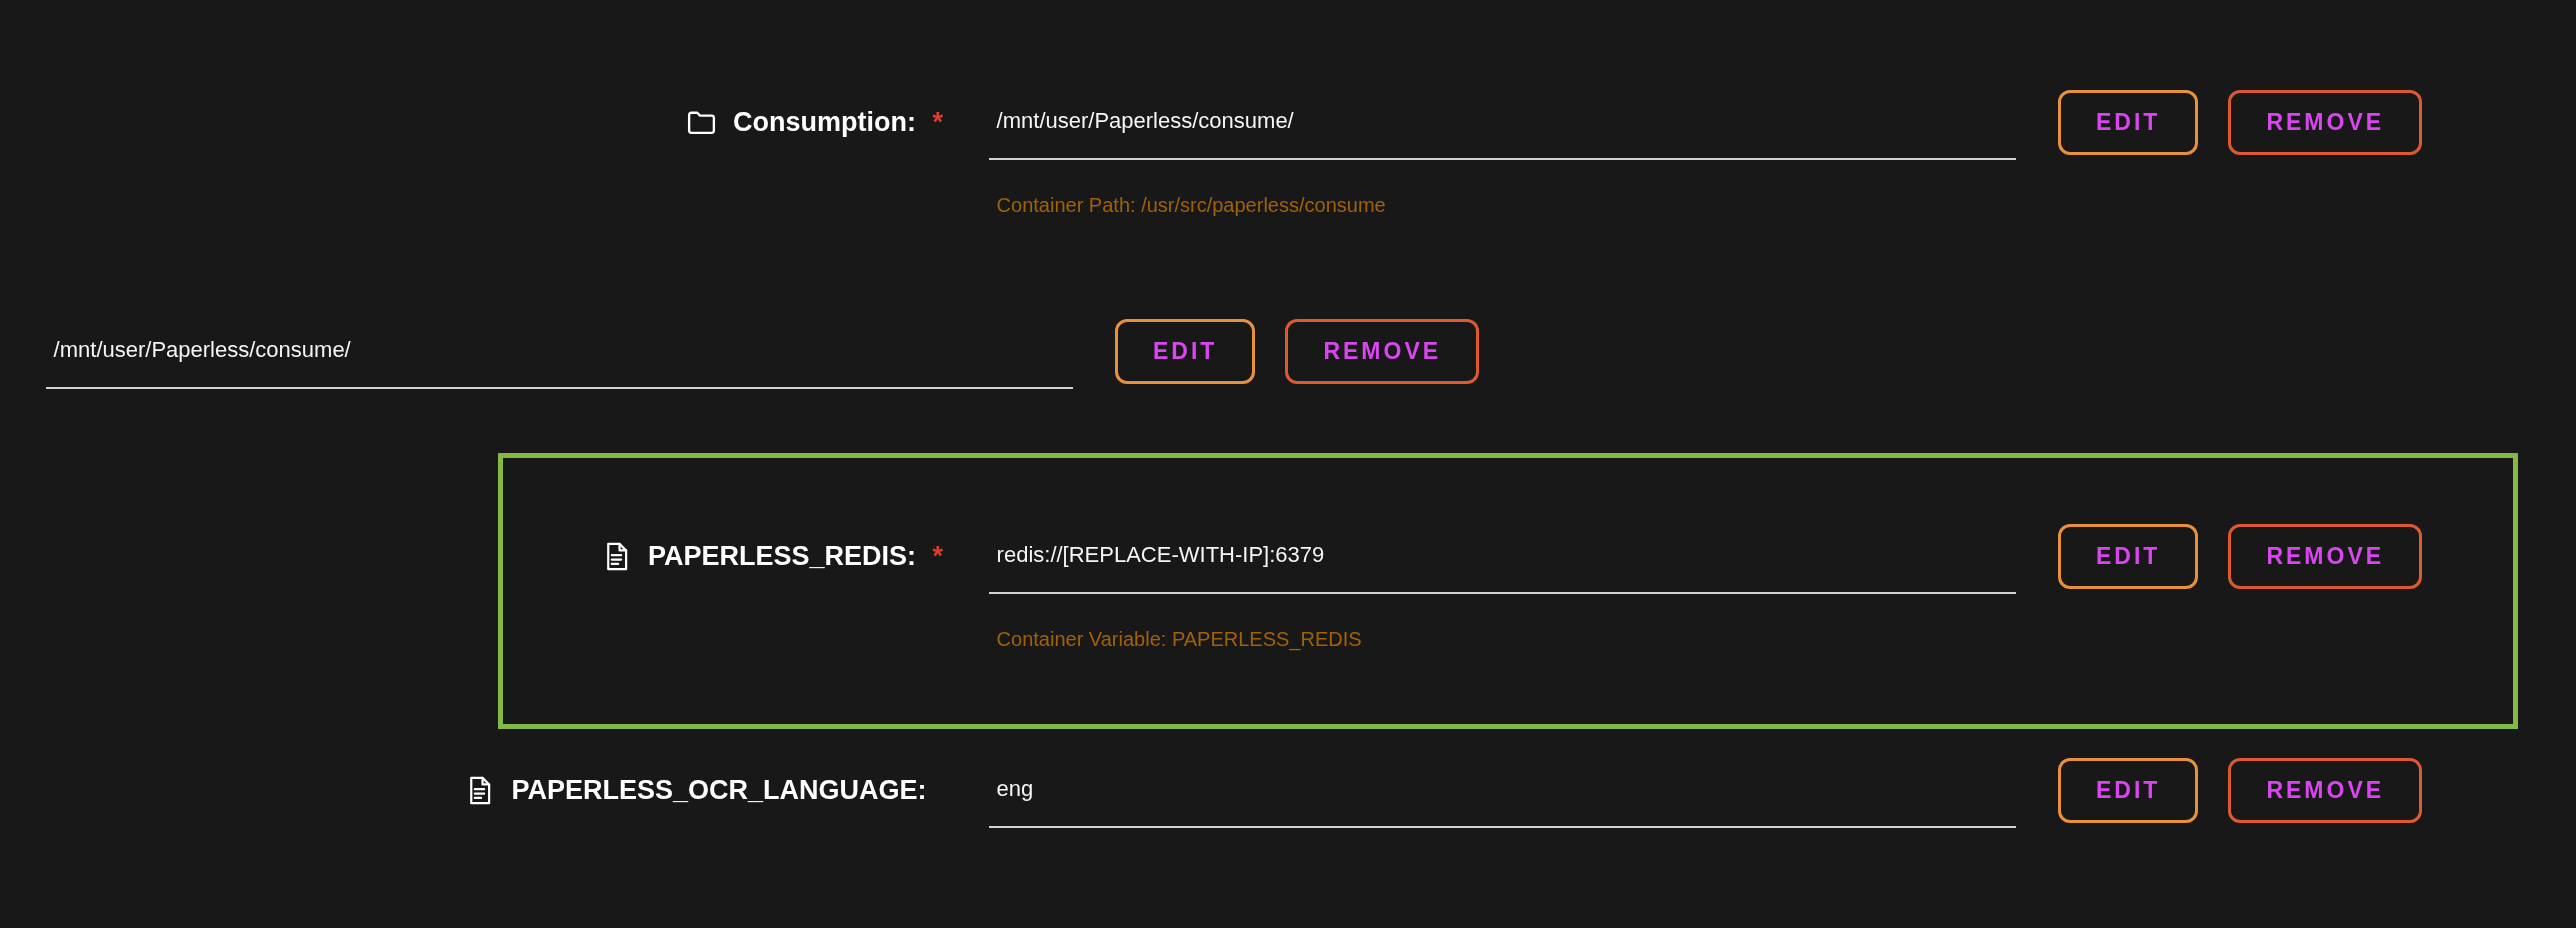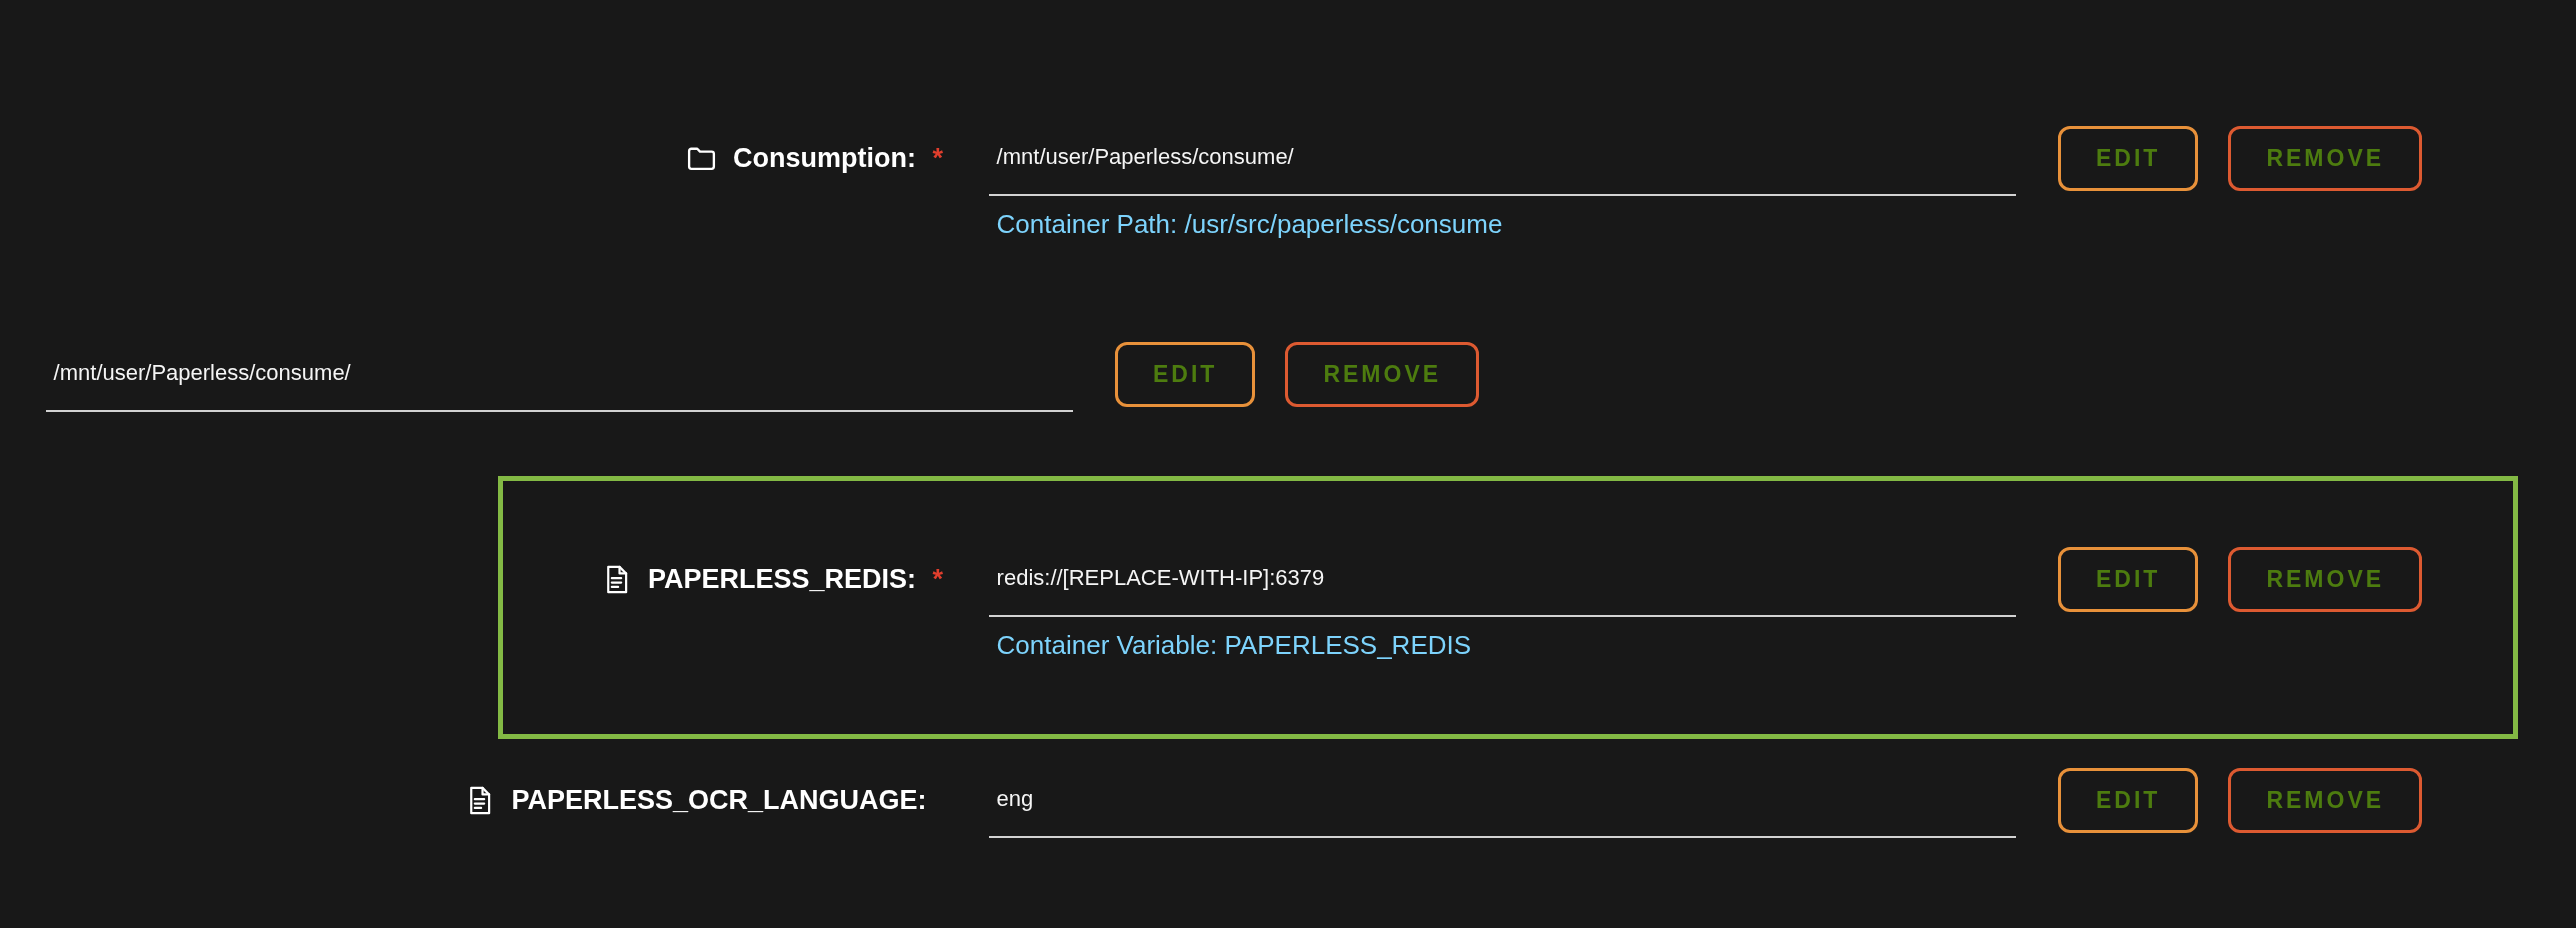--- a/index.html
+++ b/index.html
@@ -15,7 +15,7 @@
     position: relative;
   }
   .page {
-    padding-top: 120px;
+    padding-top: 84px;
     width: 100%;
     box-sizing: border-box;
   }

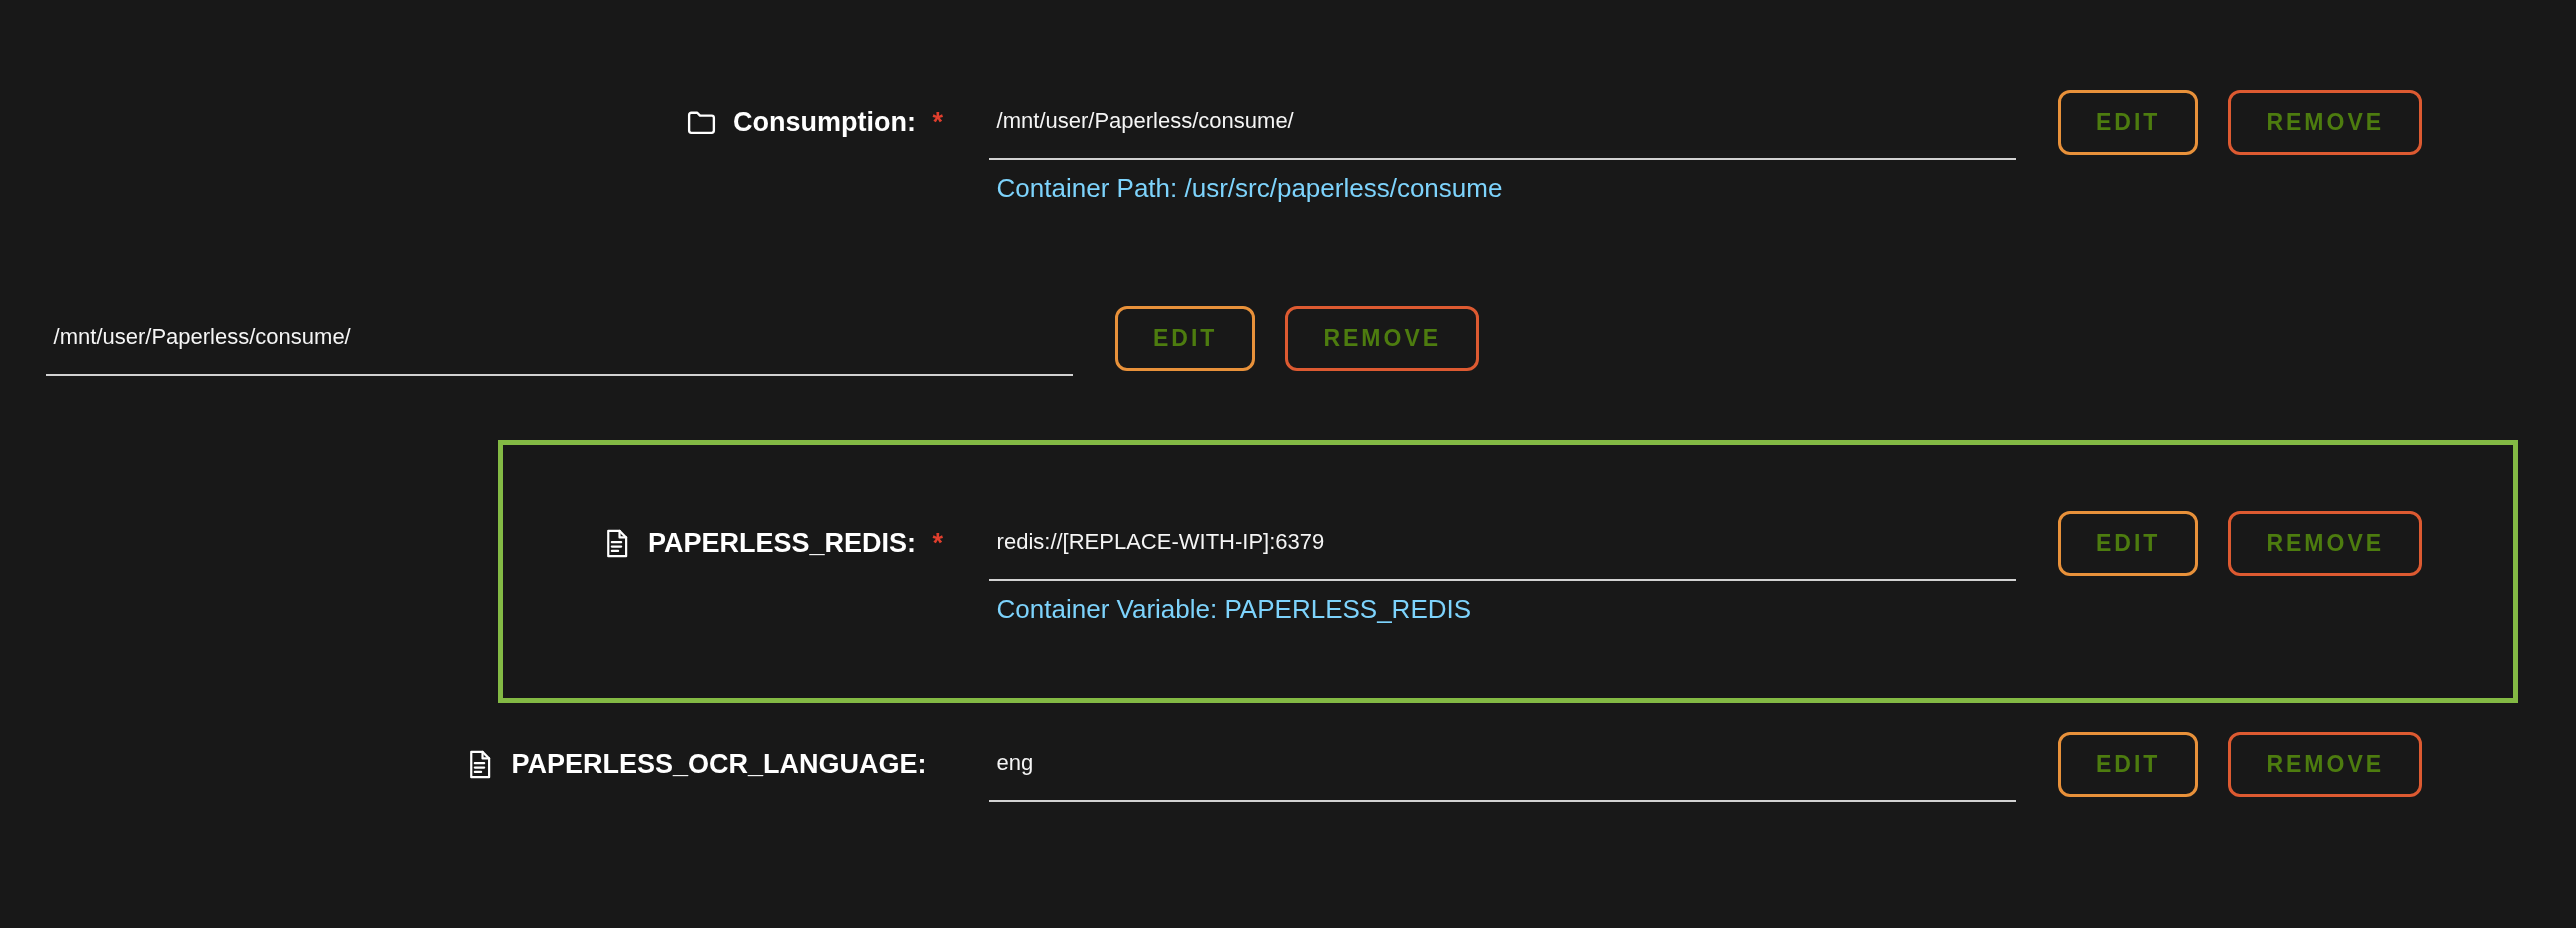--- a/index.html
+++ b/index.html
@@ -107,7 +107,7 @@
     height: 65px;
     padding: 0 35px;
     border-radius: 12px;
-    color: #4d7c0f;
+    color: #d946ef;
     font-family: "Liberation Sans", sans-serif;
     font-size: 23px;
     font-weight: bold;

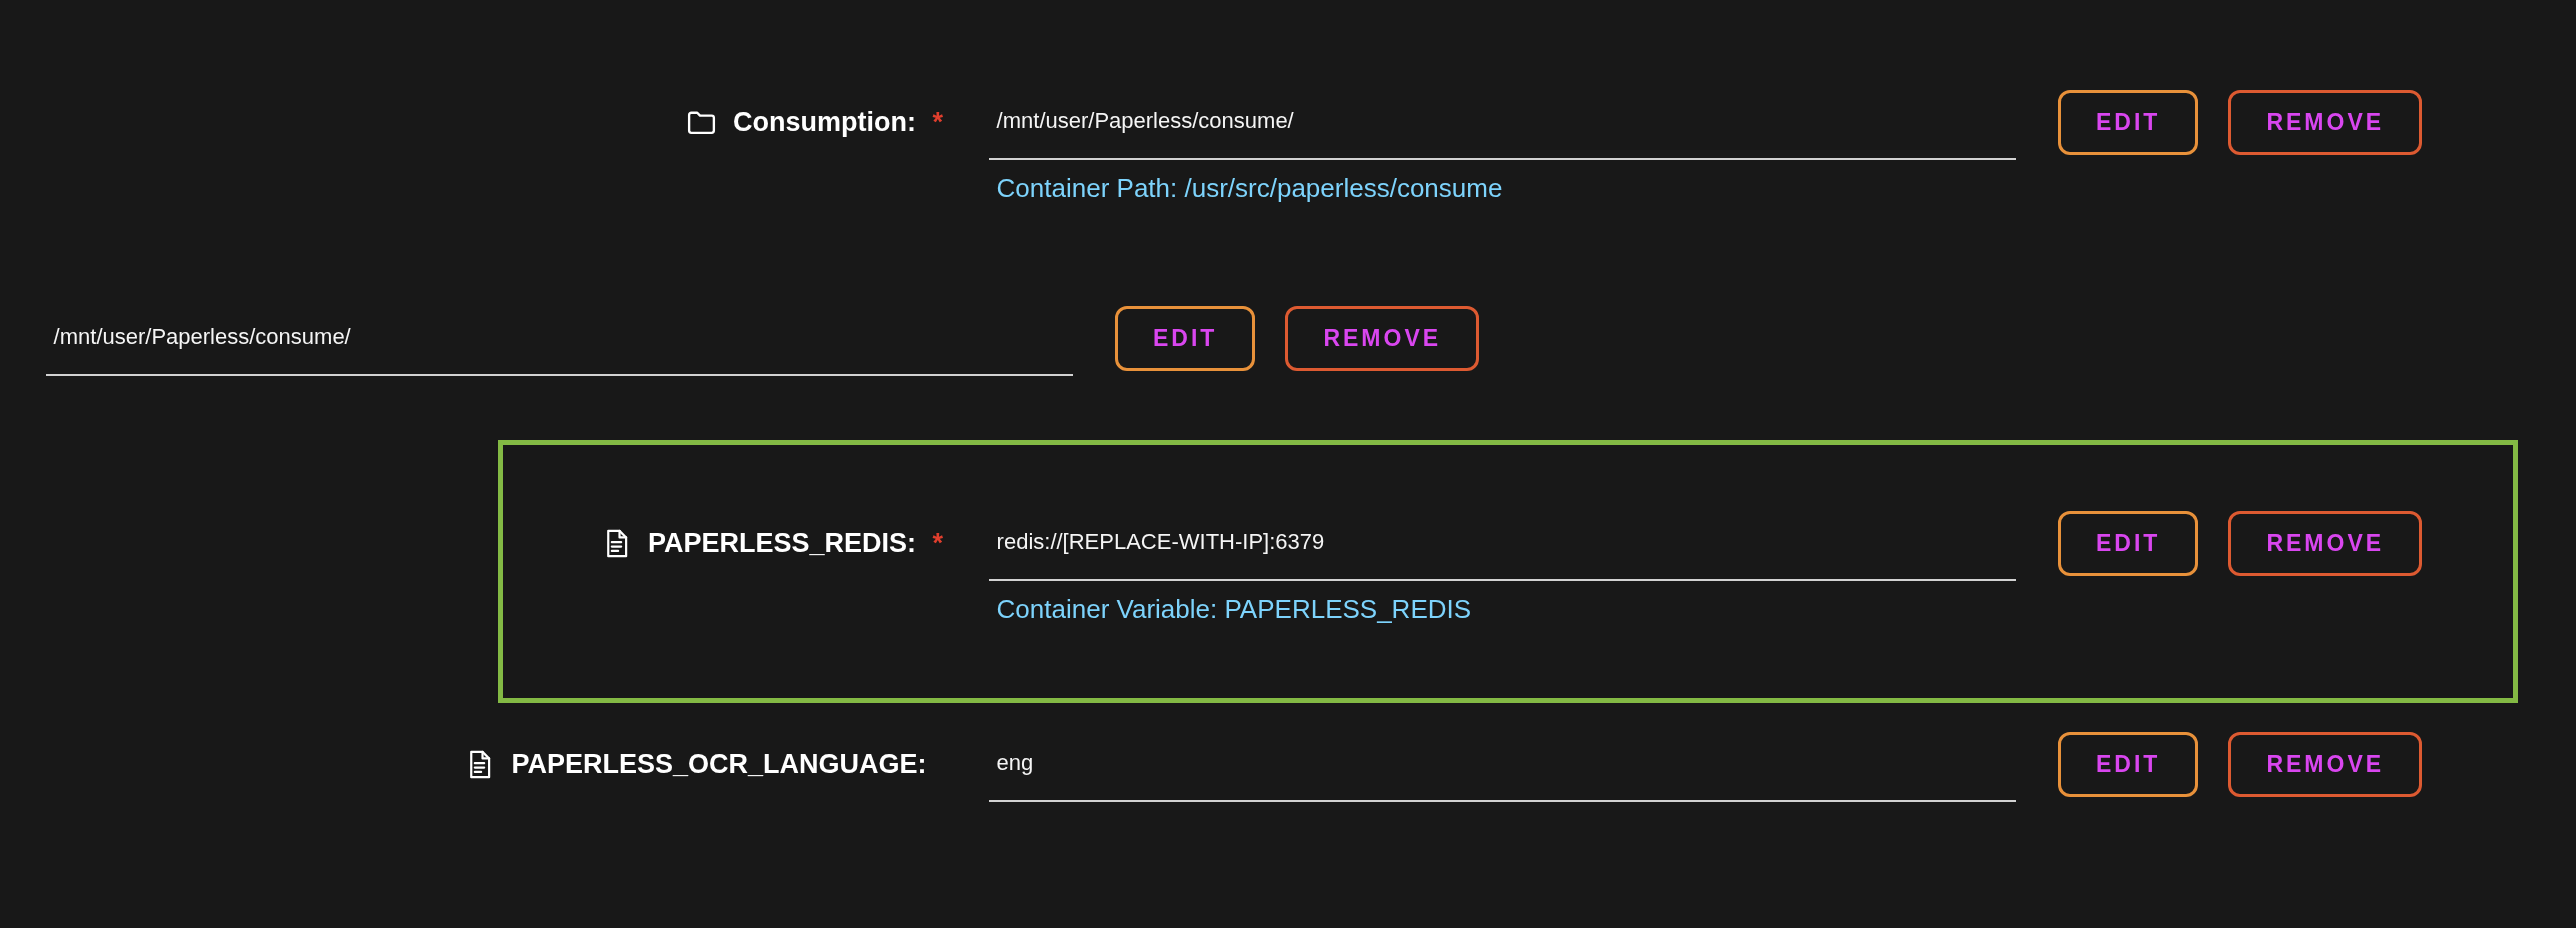--- a/index.html
+++ b/index.html
@@ -89,9 +89,9 @@
     cursor: pointer;
   }
   .desc {
-    margin-top: 13px;
-    color: #7dd3fc;
-    font-size: 26px;
+    margin-top: 34px;
+    color: #a16207;
+    font-size: 20px;
     padding-left: 7.6px;
     white-space: nowrap;
   }

